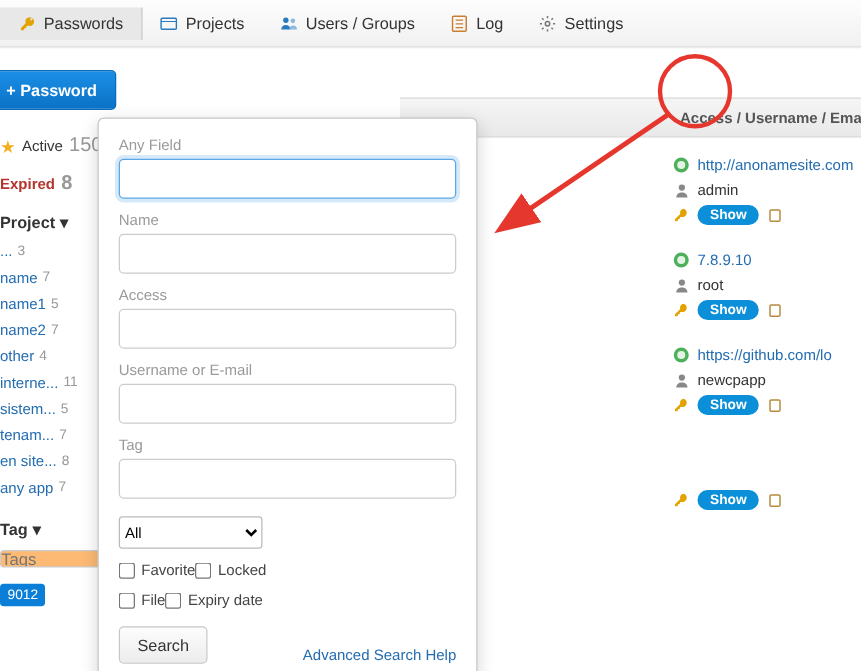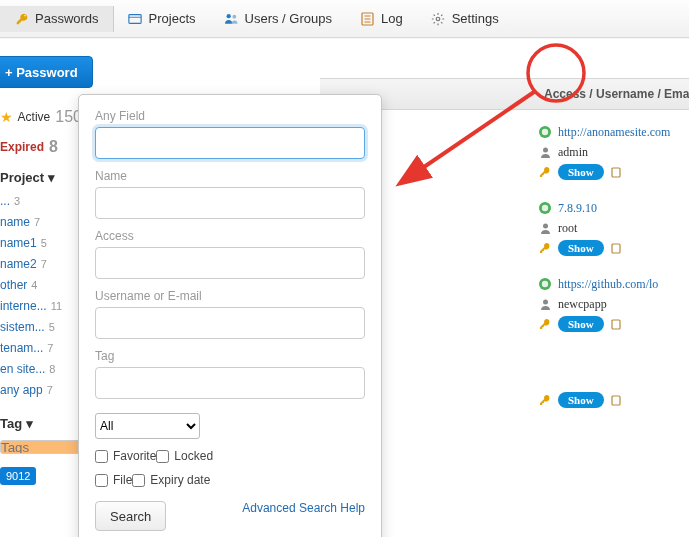--- a/index.html
+++ b/index.html
@@ -50,7 +50,7 @@
 .content { flex: 1; position: relative; }
 .col-header { position: absolute; left: 320px; top: 78px; right: -20px; height: 32px; background: linear-gradient(#f5f5f5,#e9e9e9); border-top: 1px solid #d6d6d6; border-bottom: 1px solid #d6d6d6; display: flex; align-items: center; padding-left: 224px; font-weight: bold; color: #555; font-size: 12px; }
 .entries { position: absolute; left: 538px; top: 122px; right: 0; }
-.entry { margin-bottom: 16px; font-family: Liberation Serif, serif; }
+.entry { margin-bottom: 16px; }
 .entry-line { display: flex; align-items: center; gap: 6px; height: 20px; font-size: 12px; white-space: nowrap; overflow: hidden; }
 .entry-line a { color: #236cb0; text-decoration: none; }
 .show-pill { background: #0b8fd8; color: #fff; border-radius: 10px; font-size: 11px; padding: 2px 10px; font-weight: bold; cursor: pointer; }

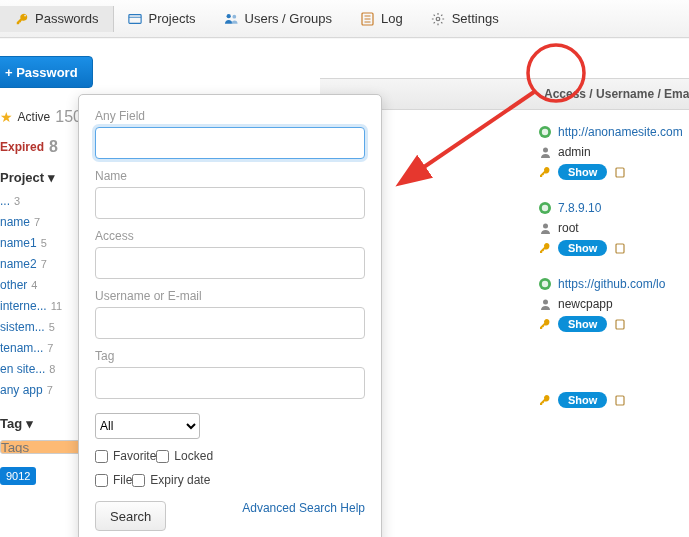--- a/index.html
+++ b/index.html
@@ -39,7 +39,7 @@
 .panel label:first-child { margin-top: 0; }
 .panel input[type=text] { width: 100%; height: 32px; border: 1px solid #ccc; border-radius: 4px; padding: 0 8px; font-size: 13px; }
 .panel input.focus { border: 1px solid #5aa7e8; box-shadow: 0 0 0 3px rgba(90,167,232,.25); outline: none; }
-.panel select { width: 105px; height: 26px; border: 1px solid #bbb; border-radius: 3px; background: #fff; font-size: 12px; margin-top: 14px; }
+.panel select { width: 115px; height: 26px; border: 1px solid #bbb; border-radius: 3px; background: #fff; font-size: 12px; margin-top: 14px; }
 .chk-row { display: flex; margin-top: 10px; font-size: 12px; color: #444; align-items: flex-start; }
 .chk-row label { color: #444; margin: 0; display: inline-flex; align-items: center; gap: 5px; }
 .panel-footer { display: flex; justify-content: space-between; align-items: flex-start; margin-top: 14px; }

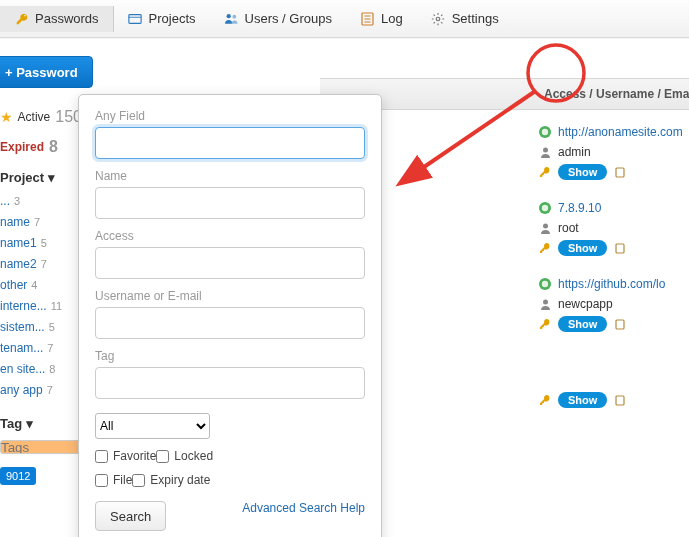--- a/index.html
+++ b/index.html
@@ -42,7 +42,7 @@
 .panel select { width: 115px; height: 26px; border: 1px solid #bbb; border-radius: 3px; background: #fff; font-size: 12px; margin-top: 14px; }
 .chk-row { display: flex; margin-top: 10px; font-size: 12px; color: #444; align-items: flex-start; }
 .chk-row label { color: #444; margin: 0; display: inline-flex; align-items: center; gap: 5px; }
-.panel-footer { display: flex; justify-content: space-between; align-items: flex-start; margin-top: 14px; }
+.panel-footer { display: flex; justify-content: space-between; align-items: flex-end; margin-top: 14px; }
 .btn-grey { background: linear-gradient(#fdfdfd,#ececec); border: 1px solid #c8c8c8; border-radius: 4px; height: 30px; padding: 0 14px; font-size: 13px; color: #333; cursor: pointer; }
 .link-blue { color: #236cb0; font-size: 12px; cursor: pointer; }
 

